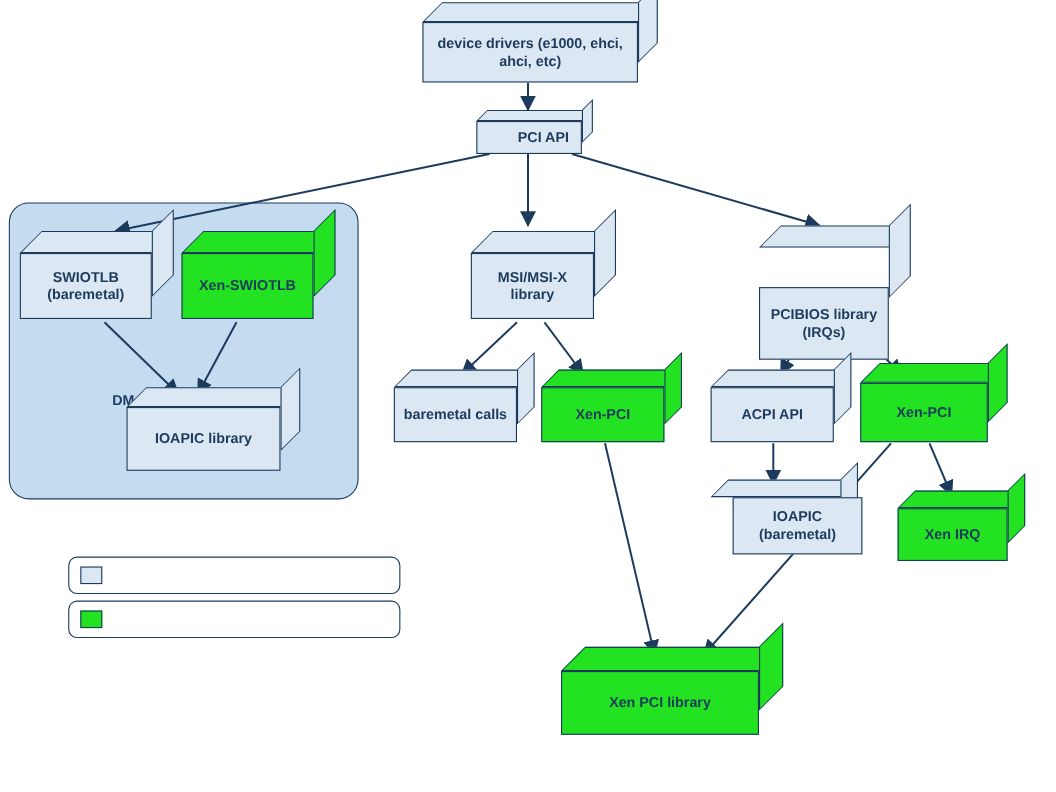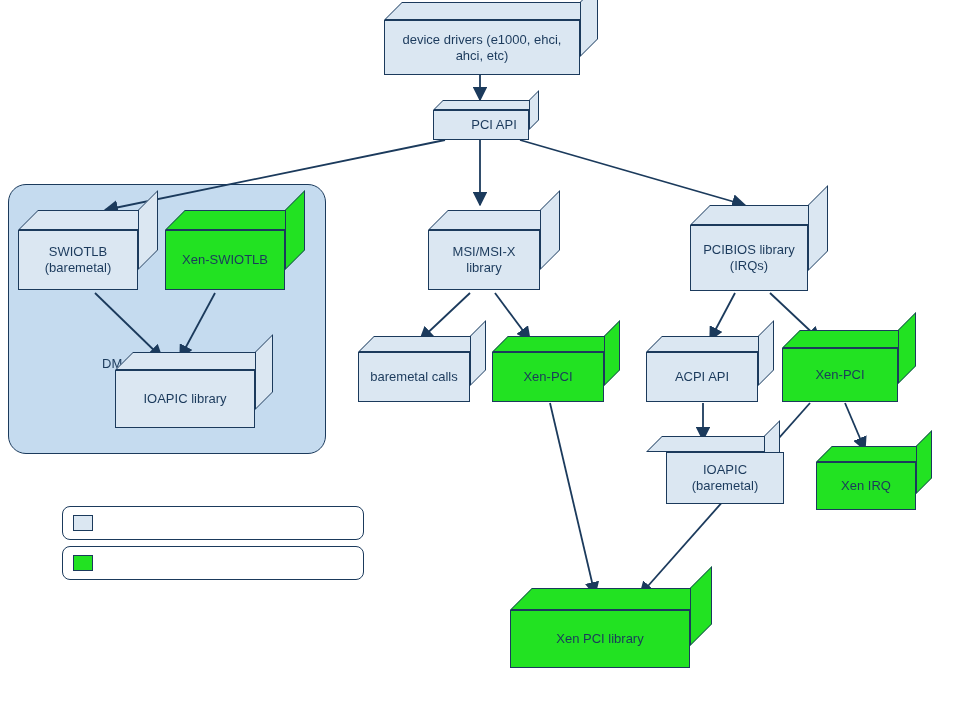--- a/index.html
+++ b/index.html
@@ -13,7 +13,7 @@
     background: #fff;
     position: relative;
   }
-  .stage { position: relative; width: 960px; height: 720px; }
+  .stage { position: relative; width: 960px; height: 720px; font-weight: bold; }
   .box3d {
     position: absolute;
   }

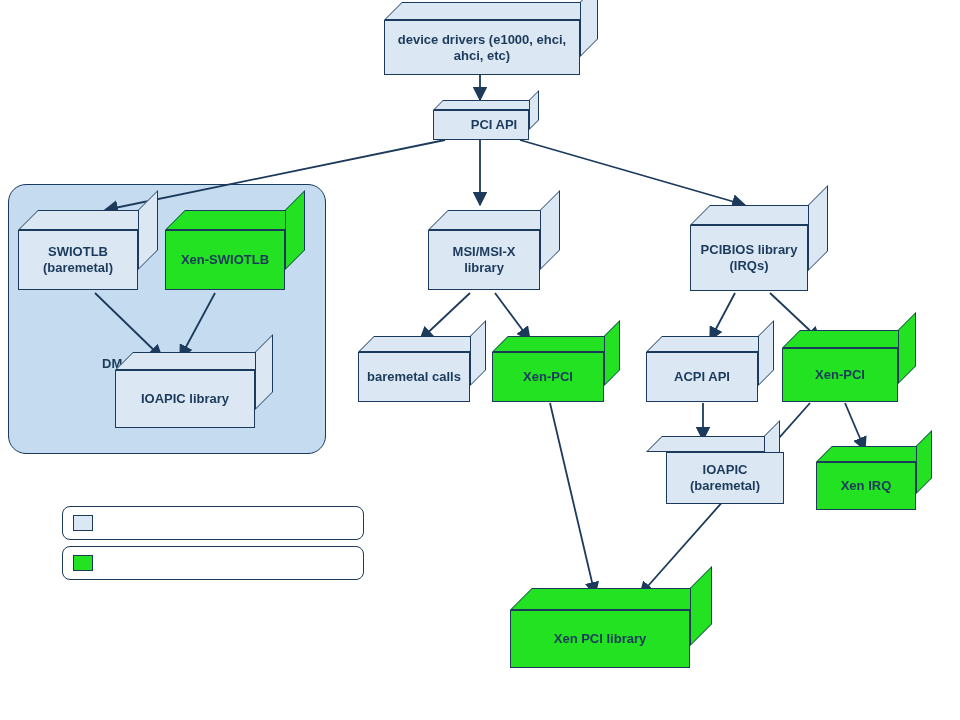--- a/index.html
+++ b/index.html
@@ -164,7 +164,7 @@
   <div class="box3d blue" style="left:690px; top:225px;">
     <div class="top" style="left:0; top:-20px; width:118px; height:20px; transform:skewX(-45deg); transform-origin:bottom left;"></div>
     <div class="side" style="left:118px; top:-20px; width:20px; height:66px; transform:skewY(-45deg); transform-origin:top left;"></div>
-    <div class="front" style="width:118px; height:66px;">
+    <div class="front" style="width:118px; height:66px;margin-top:36px;">
       <span>PCIBIOS library (IRQs)</span>
     </div>
   </div>

